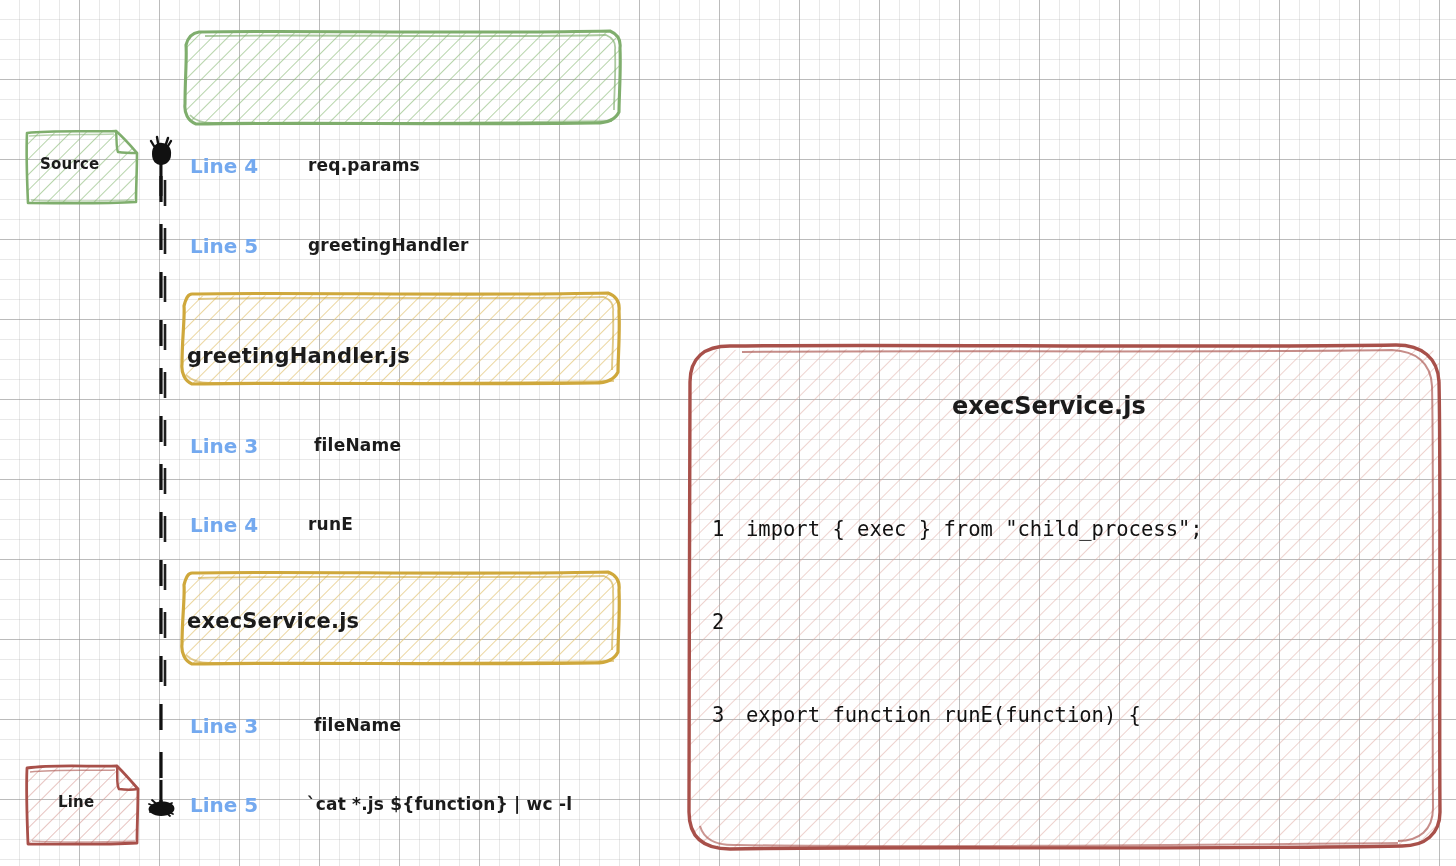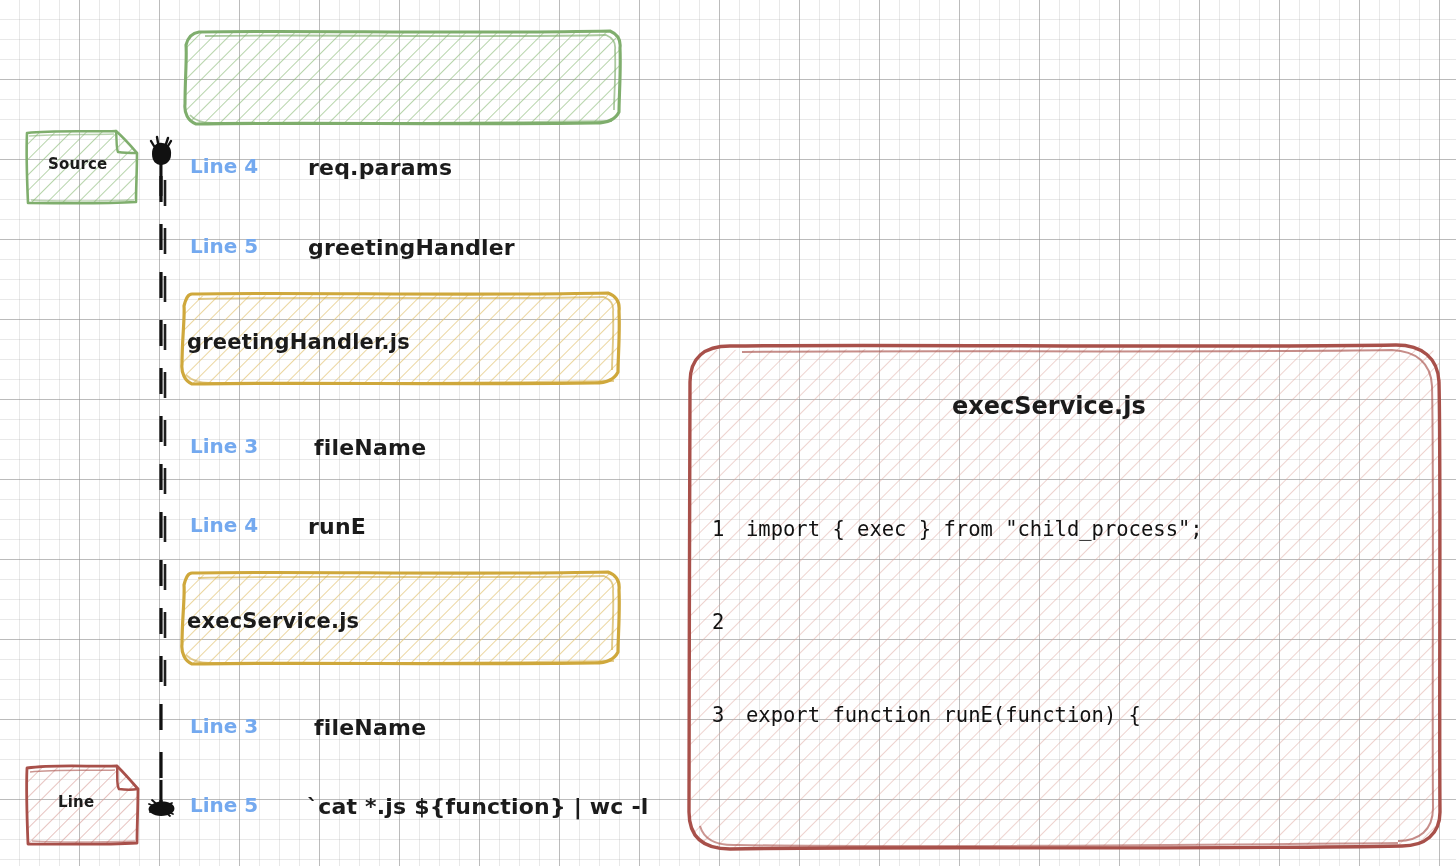--- a/index.html
+++ b/index.html
@@ -233,7 +233,7 @@
 
   <div class="layer">
 
-    <div class="hand tiny-label" style="left:48px; top:155px;">Source</div>
+    <div class="hand tiny-label" style="left:40px; top:155px;">Source</div>
 
     <div class="hand tiny-label" style="left:58px; top:793px;">Line</div>
 

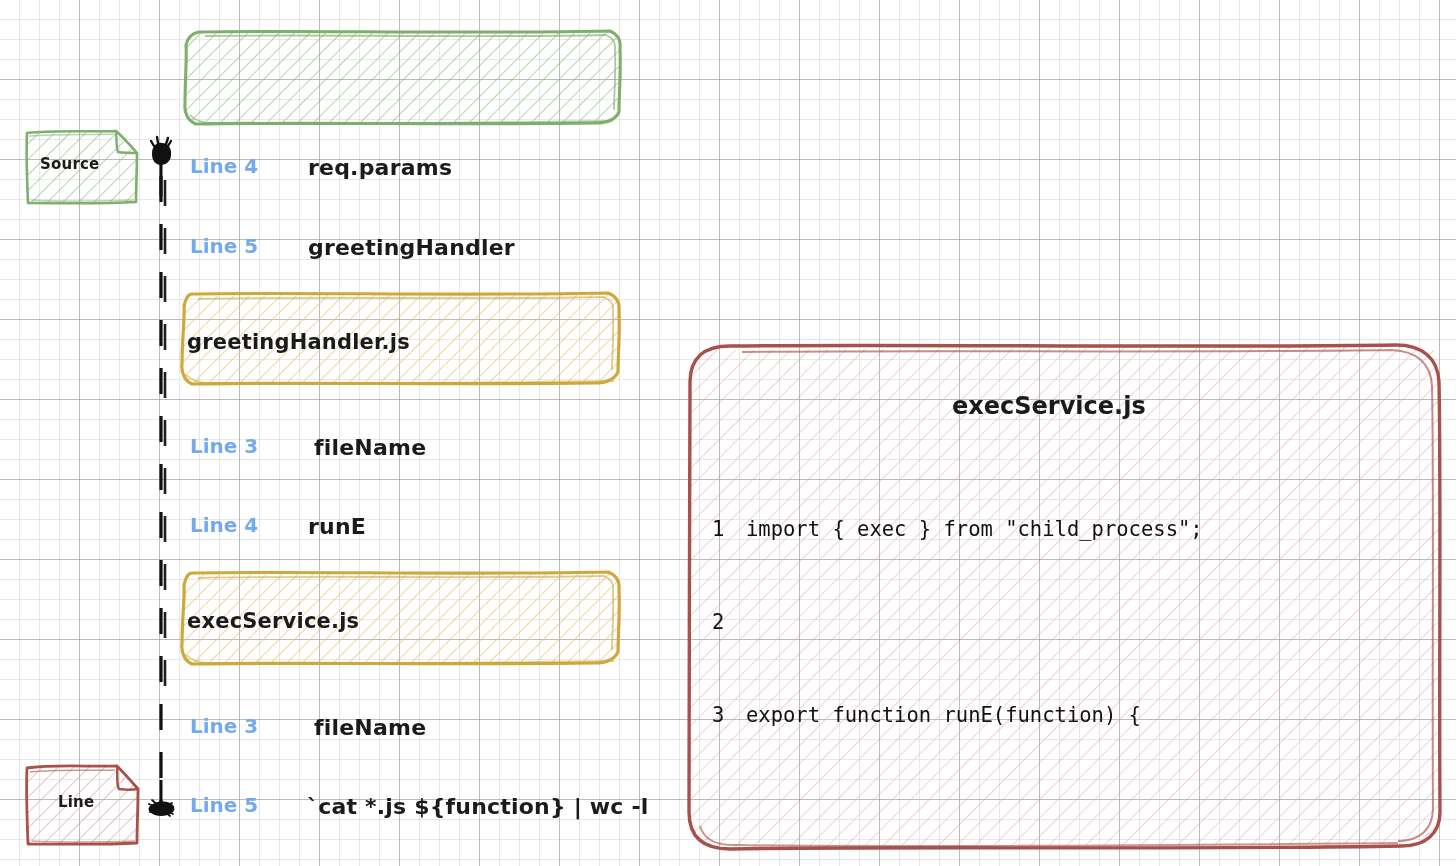--- a/index.html
+++ b/index.html
@@ -76,7 +76,7 @@
     user-select: none;
   }
   .step-expr {
-    font-size: 22px;
+    font-size: 17px;
   }
 
   .panel-title {

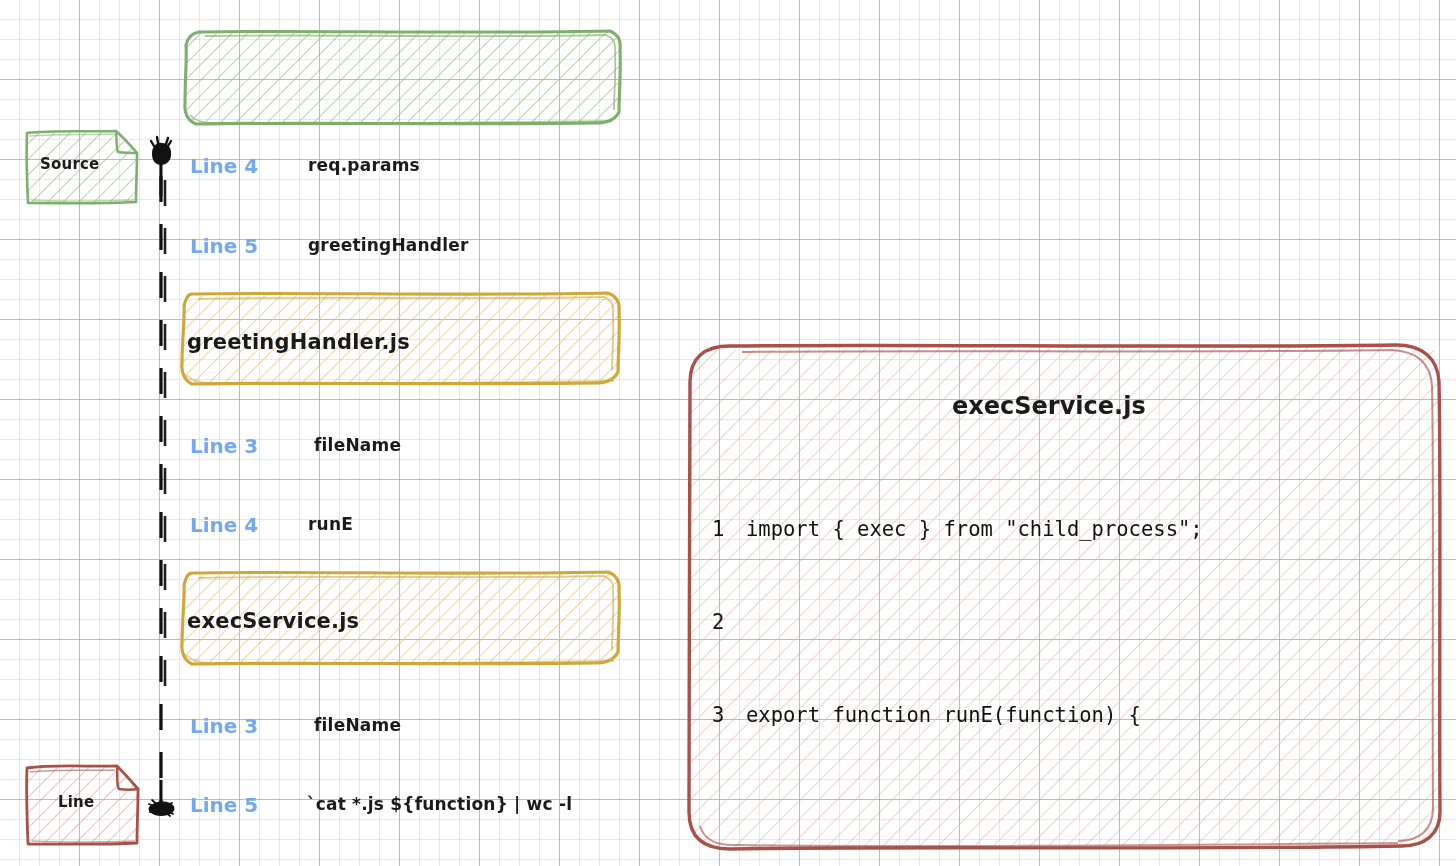--- a/index.html
+++ b/index.html
@@ -238,7 +238,7 @@
     <div class="hand tiny-label" style="left:58px; top:793px;">Line</div>
 
 
-    <div class="hand node-title" style="left:187px; top:330px;">greetingHandler.js</div>
+    <div class="hand node-title" style="left:187px; top:344px;">greetingHandler.js</div>
 
     <div class="hand node-title" style="left:187px; top:609px;">execService.js</div>
 

